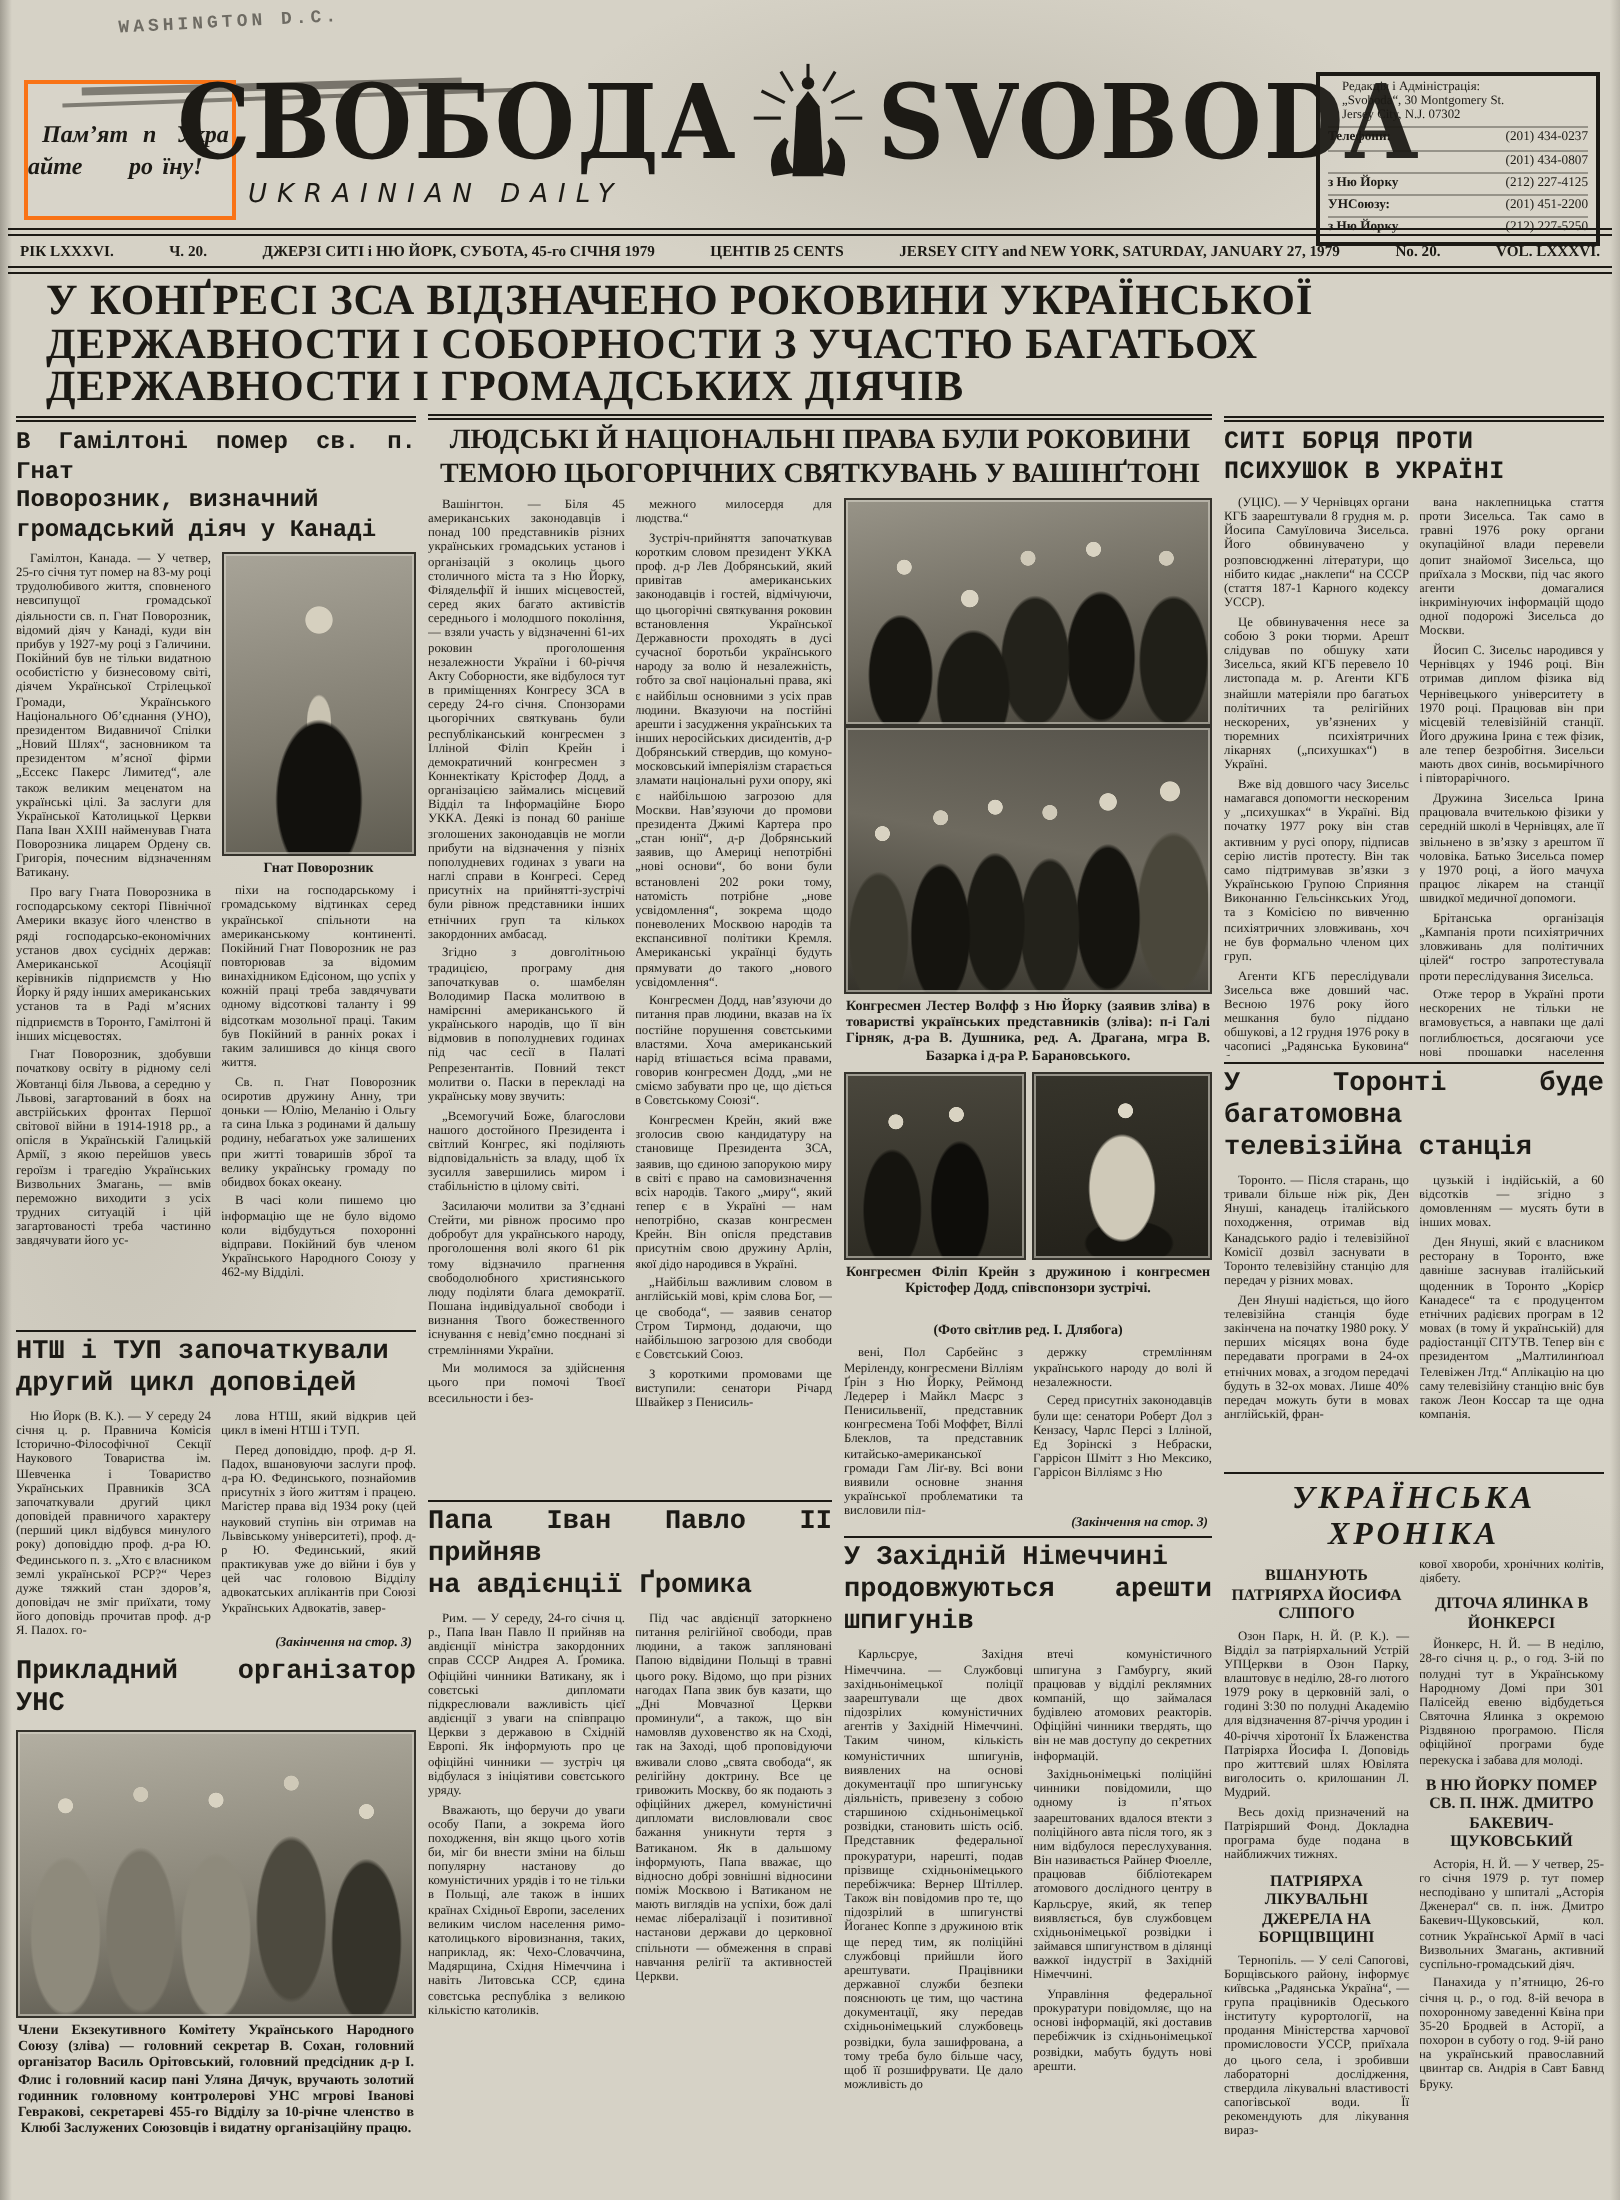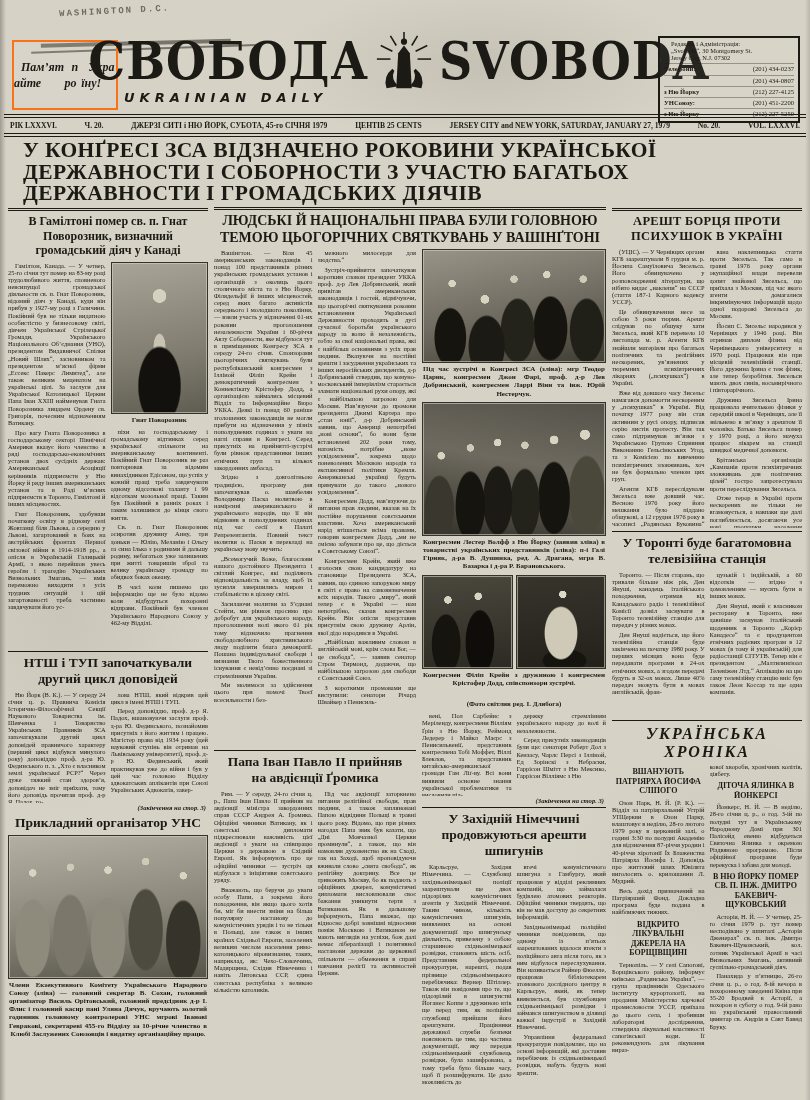--- a/index.html
+++ b/index.html
@@ -30,7 +30,7 @@
   .emblem{width:62px;height:62px;flex:0 0 auto;}
   .mast-subrow{display:flex;justify-content:space-between;margin-top:-2px;padding:0 6px;}
   .mast-sub-cyr{font-weight:bold;font-size:15px;letter-spacing:3px;font-family:"DejaVu Sans","Liberation Sans",sans-serif;}
-  .mast-sub-lat{font-weight:bold;font-style:italic;font-size:13px;letter-spacing:5px;
+  .mast-sub-lat{font-weight:normal;font-style:italic;font-size:13px;letter-spacing:5px;
     font-family:"DejaVu Sans","Liberation Sans",sans-serif;}
   .info-box{position:absolute;right:10px;top:36px;width:130px;border:2px solid #1c1a15;padding:2px 4px 3px;
     font-size:6.6px;line-height:8.2px;background:rgba(255,255,255,.05);}

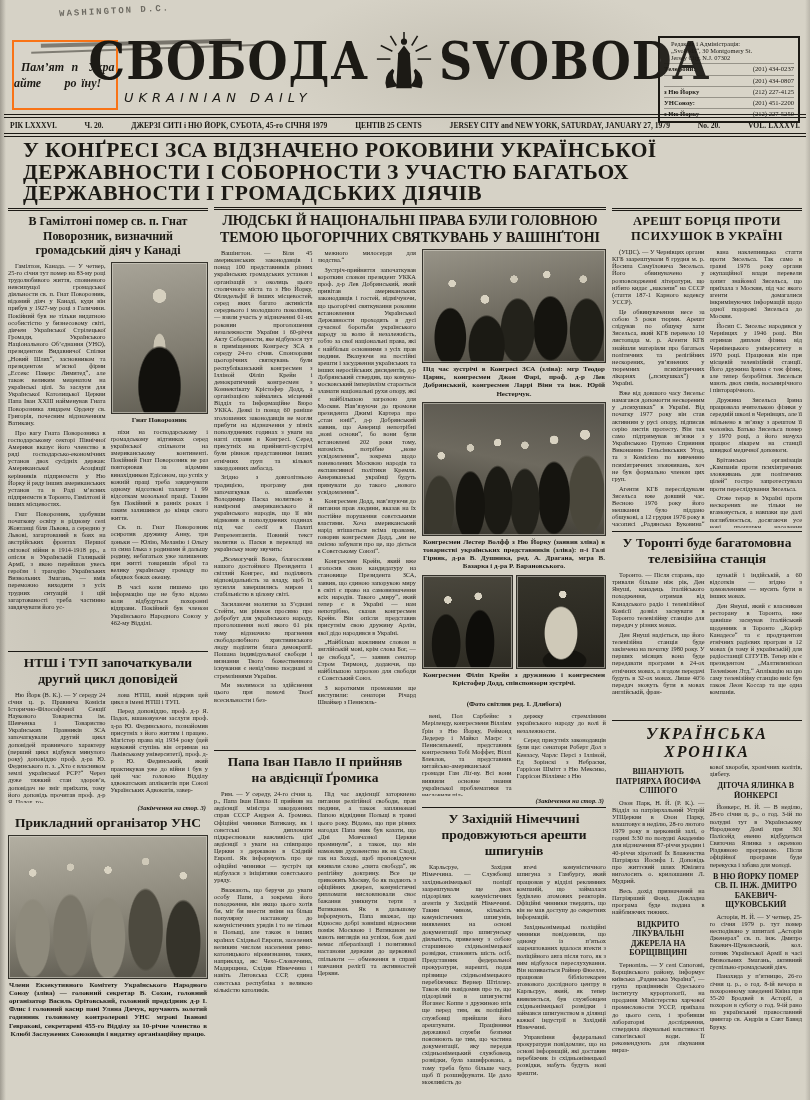--- a/index.html
+++ b/index.html
@@ -56,7 +56,7 @@
   .subcol{flex:1;min-width:0;overflow:hidden;}
   .para{margin:0 0 2.5px;font-size:6.4px;line-height:7.15px;text-align:justify;text-indent:7px;word-break:break-word;}
   .h-art{text-align:center;font-weight:bold;margin:2px 0 4px;}
-  .h-art .para{font-size:13.5px;line-height:16px;text-align:center;text-indent:0;margin:0;}
+  .h-art .para{font-size:13.5px;line-height:16px;text-indent:0;margin:0;font-family:Liberation Mono, monospace;}
   .h-art.small .para{font-size:12px;line-height:14.5px;}
   .h-art.caps .para{font-size:12.5px;line-height:15px;letter-spacing:.3px;}
   .cont-note{font-style:italic;font-weight:bold;font-size:6.6px;text-align:right;margin:1px 2px 3px;}

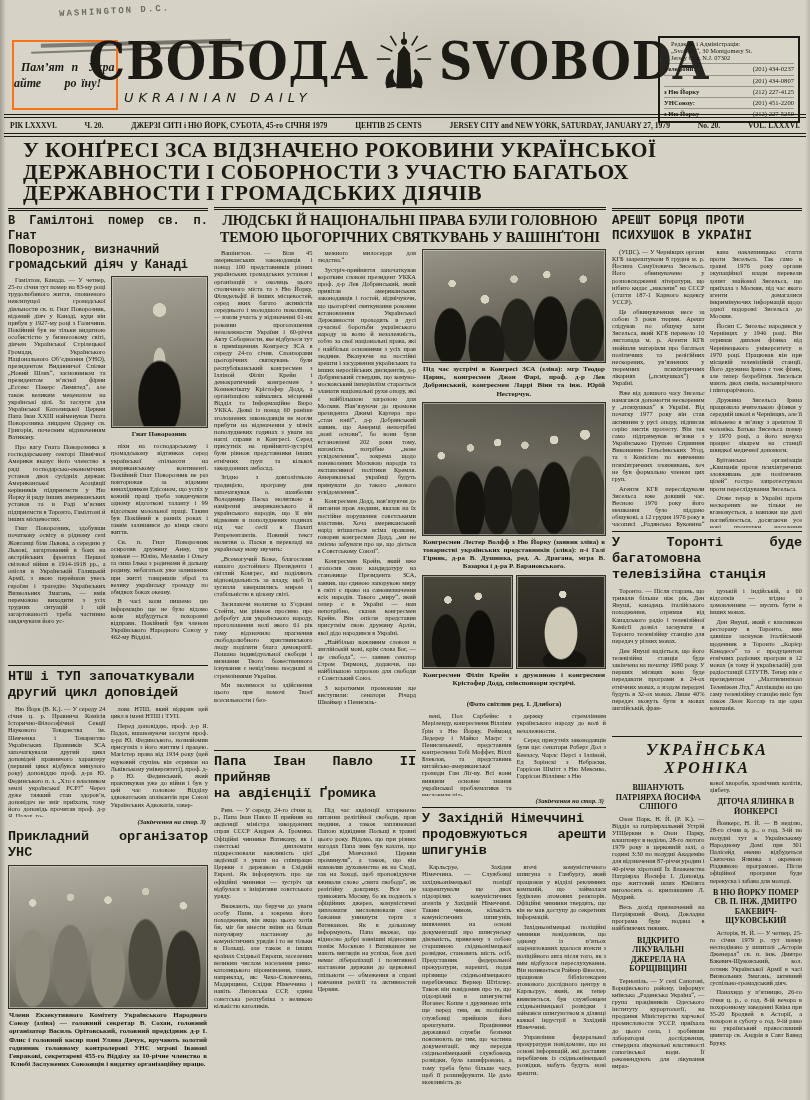--- a/index.html
+++ b/index.html
@@ -265,7 +265,7 @@
 
     <div class="colBC">
       <div class="wash-head">
-          <p class="para">ЛЮДСЬКІ Й НАЦІОНАЛЬНІ ПРАВА БУЛИ ГОЛОВНОЮ</p>
+          <p class="para">ЛЮДСЬКІ Й НАЦІОНАЛЬНІ ПРАВА БУЛИ РОКОВИНИ</p>
           <p class="para">ТЕМОЮ ЦЬОГОРІЧНИХ СВЯТКУВАНЬ У ВАШІНҐТОНІ</p>
         </div>
       <div class="bc-row">

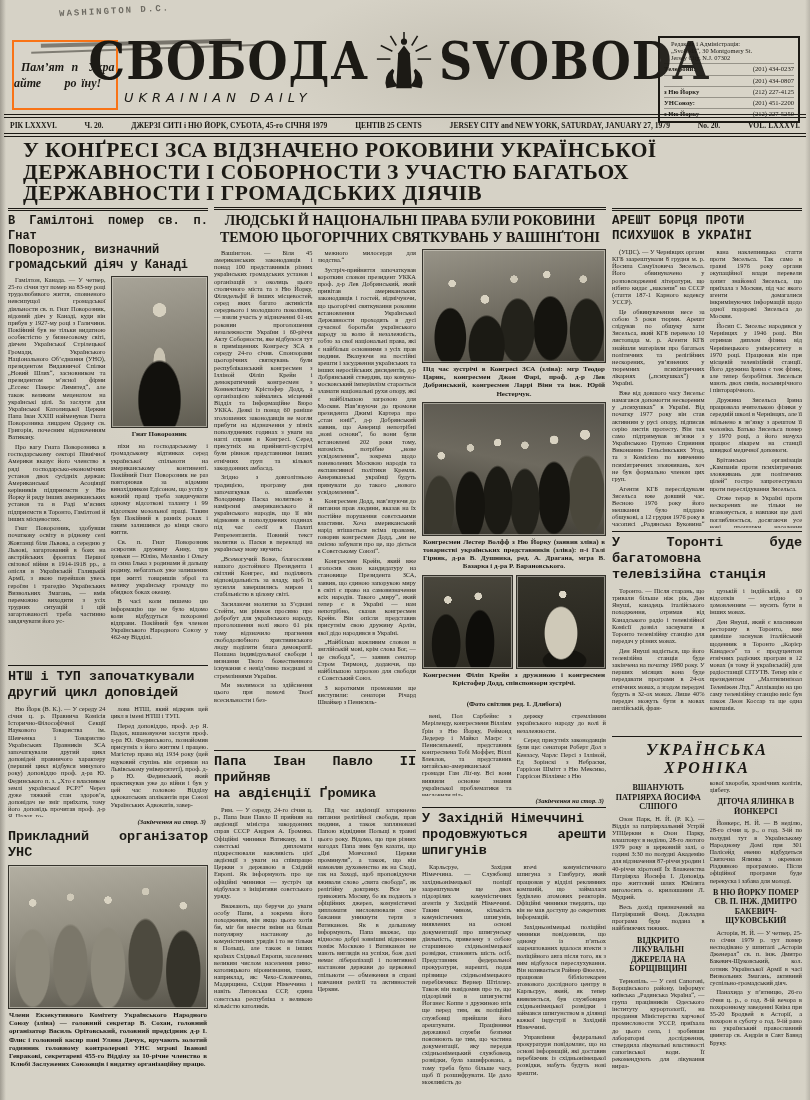--- a/index.html
+++ b/index.html
@@ -347,7 +347,7 @@
     <div class="colD">
       <div class="rule2"></div>
       <div class="h-art caps">
-          <p class="para">АРЕШТ БОРЦЯ ПРОТИ</p>
+          <p class="para">СИТІ БОРЦЯ ПРОТИ</p>
           <p class="para">ПСИХУШОК В УКРАЇНІ</p>
         </div>
       <div class="subcols fixedclip" style="height:280px;">

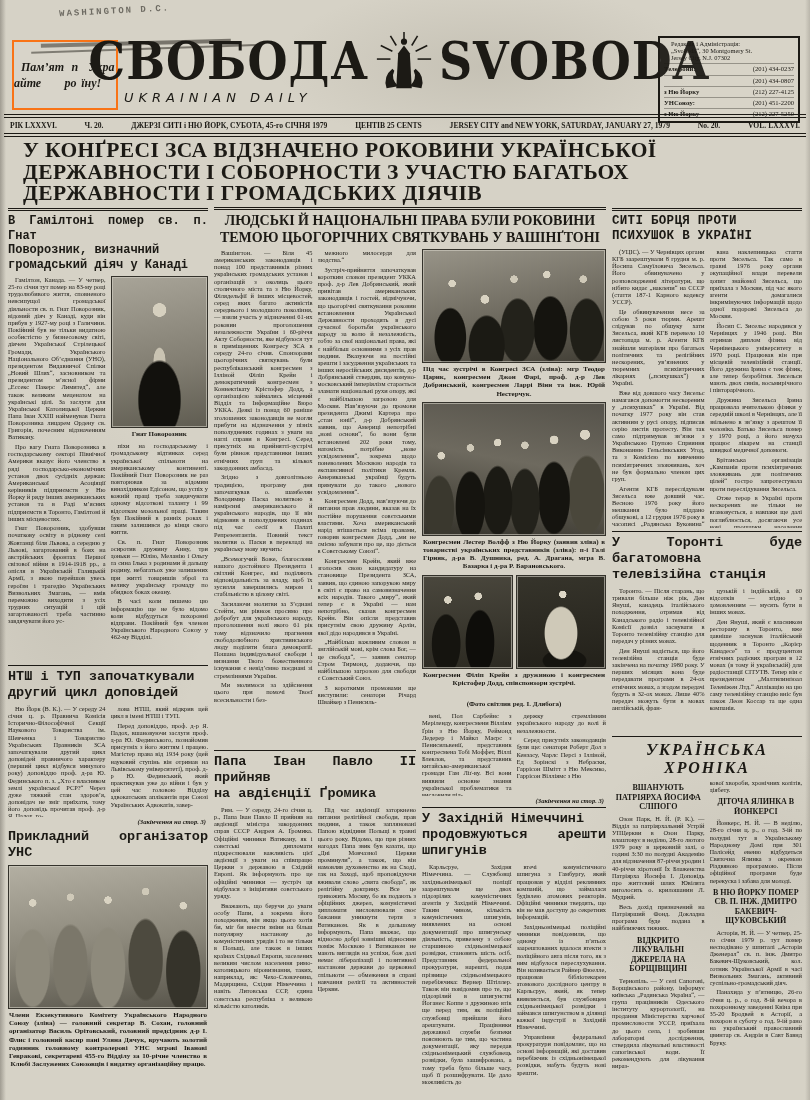--- a/index.html
+++ b/index.html
@@ -306,7 +306,6 @@
 
         <div class="bc-right">
           <div class="photo ph-group1"></div>
-          <div class="caption just">Під час зустрічі в Конгресі ЗСА (зліва): мгр Теодор Царик, конгресмен Джон Фарі, проф. д-р Лев Добрянський, конгресмен Ларрі Вінн та інж. Юрій Нестерчук.</div>
           <div class="photo ph-group2"></div>
           <div class="caption just">Конгресмен Лестер Волфф з Ню Йорку (заявив зліва) в товаристві українських представників (зліва): п-і Галі Гірняк, д-ра В. Душника, ред. А. Драгана, мгра В. Базарка і д-ра Р. Барановського.</div>
           <div class="ph-pair">

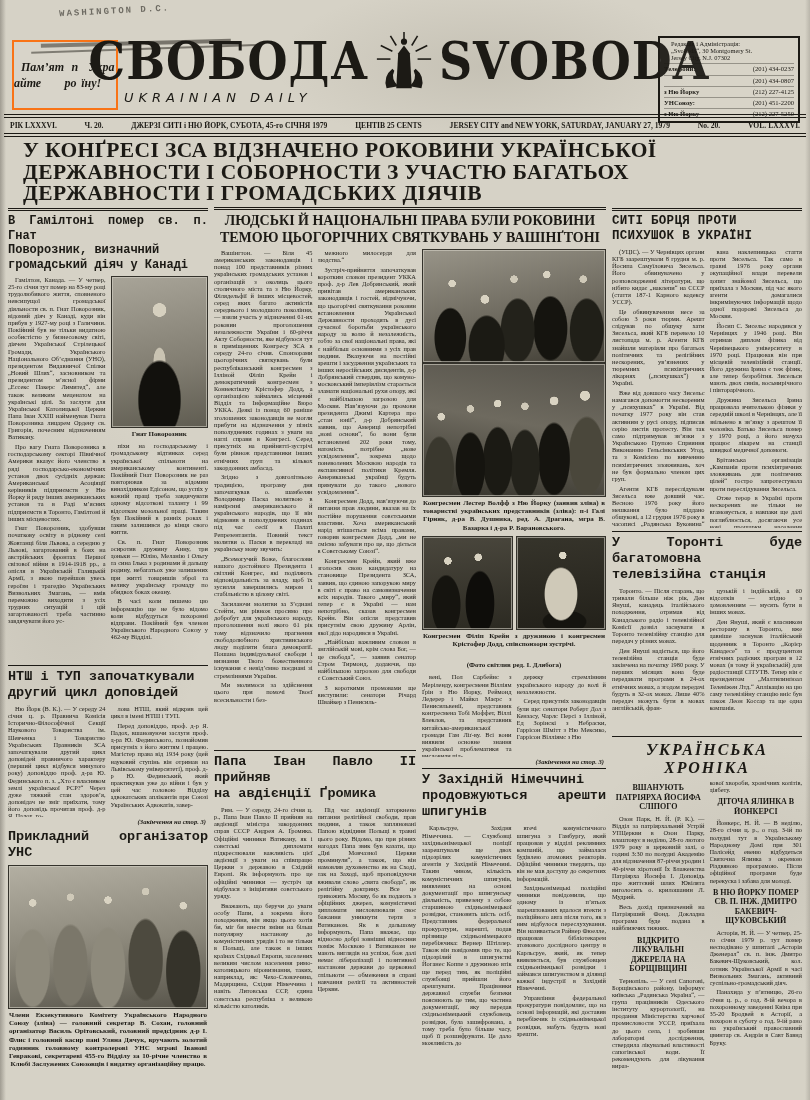--- a/index.html
+++ b/index.html
@@ -388,7 +388,7 @@
               <p class="para">Озон Парк, Н. Й. (Р. К.). — Відділ за патріярхальний Устрій УПЦеркви в Озон Парку, влаштовує в неділю, 28-го лютого 1979 року в церковній залі, о годині 3:30 по полудні Академію для відзначення 87-річчя уродин і 40-річчя хіротонії Їх Блаженства Патріярха Йосифа І. Доповідь про життєвий шлях Ювілята виголосить о. крилошанин Л. Мудрий.</p>
               <p class="para">Весь дохід призначений на Патріярший Фонд. Докладна програма буде подана в найближчих тижнях.</p>
             </div>
-          <div class="mini-h">ВІДКРИТО ЛІКУВАЛЬНІ ДЖЕРЕЛА НА БОРЩІВЩИНІ</div>
+          <div class="mini-h">ПАТРІЯРХА ЛІКУВАЛЬНІ ДЖЕРЕЛА НА БОРЩІВЩИНІ</div>
           <div>
               <p class="para">Тернопіль. — У селі Сапогові, Борщівського району, інформує київська „Радянська Україна“, — група працівників Одеського інституту курортології, на продання Міністерства харчової промисловости УССР, приїхала до цього села, і зробивши лабораторні дослідження, ствердила лікувальні властивості сапогівської води. Її рекомендують для лікування вираз-</p>
             </div>

